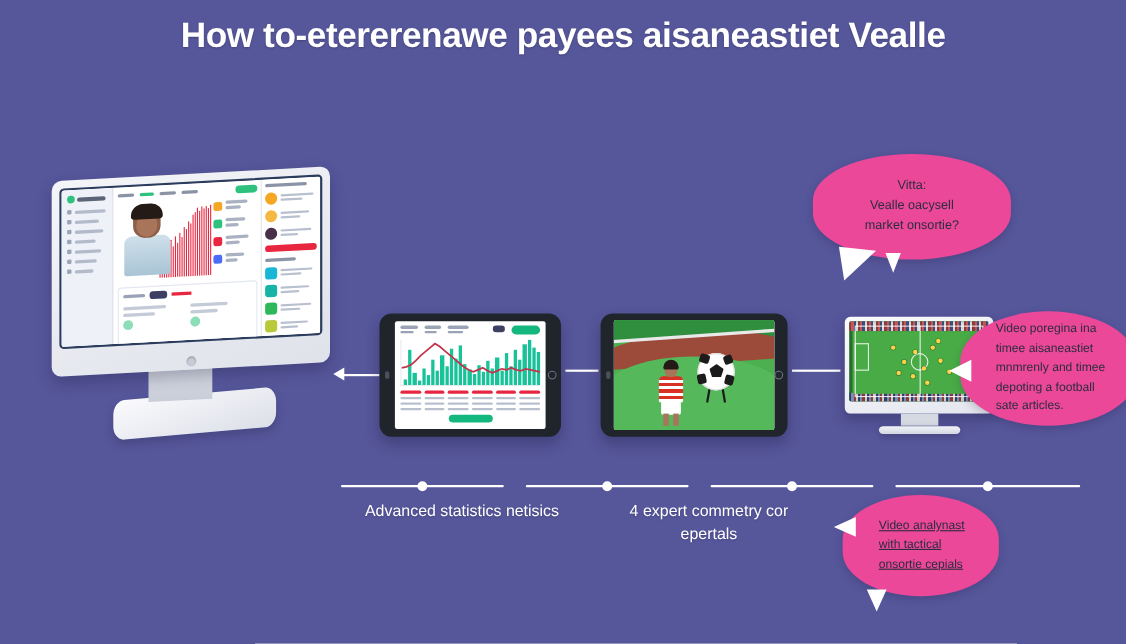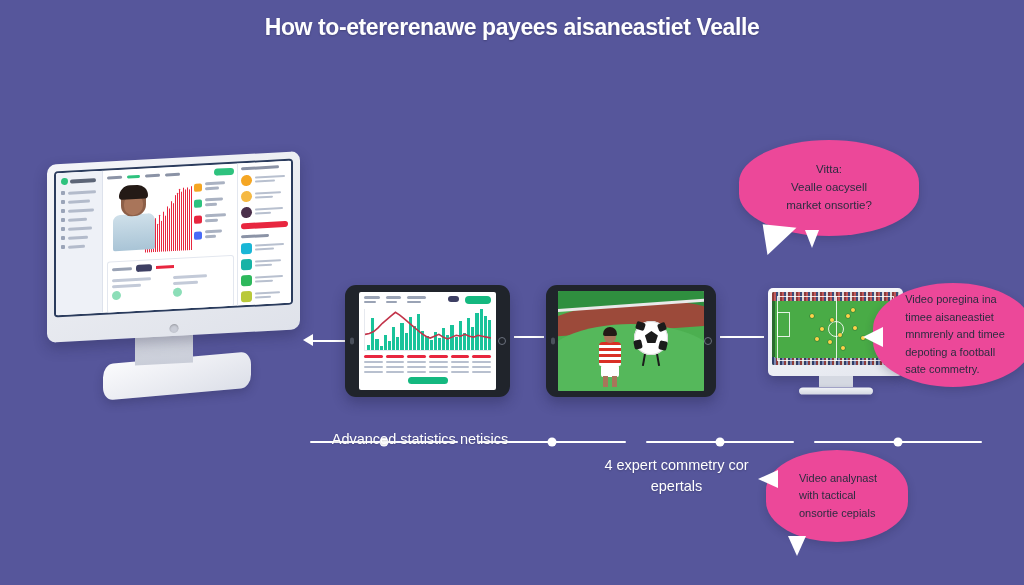--- a/index.html
+++ b/index.html
@@ -24,7 +24,7 @@
   }
   #headline .line1 {
     display: block;
-    font-size: 23px; font-weight: 700; letter-spacing: -0.4px;
+    font-size: 32px; font-weight: 700; letter-spacing: -0.4px;
     line-height: 1.18;
   }
   #headline .line2 {

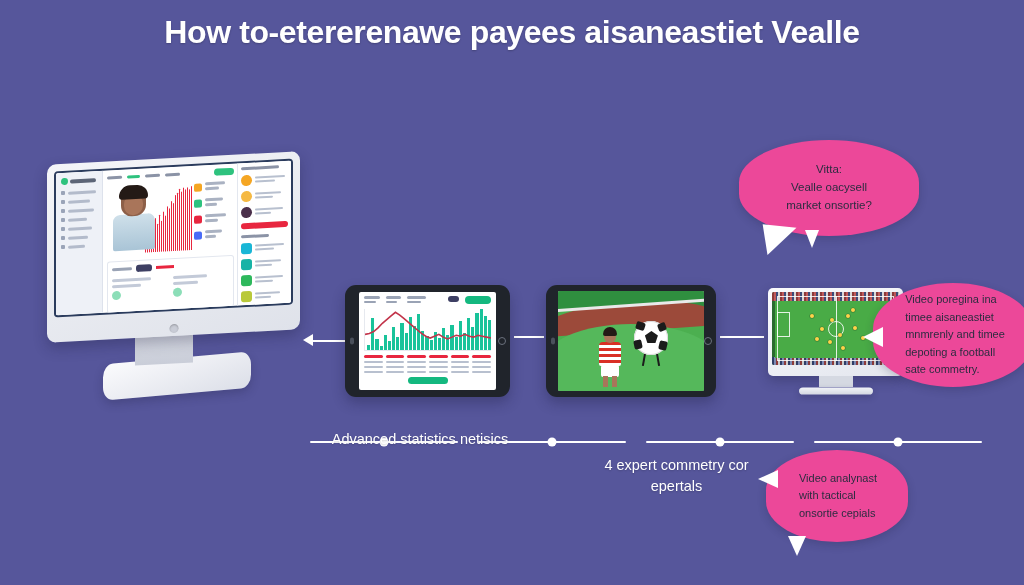--- a/index.html
+++ b/index.html
@@ -662,7 +662,7 @@
       <div>timee aisaneastiet</div>
       <div>mnmrenly and timee</div>
       <div>depoting a football</div>
-      <div>sate commetry.</div>
+      <div>sate articles.</div>
     </div>
     <span class="tail"></span>
   </div>

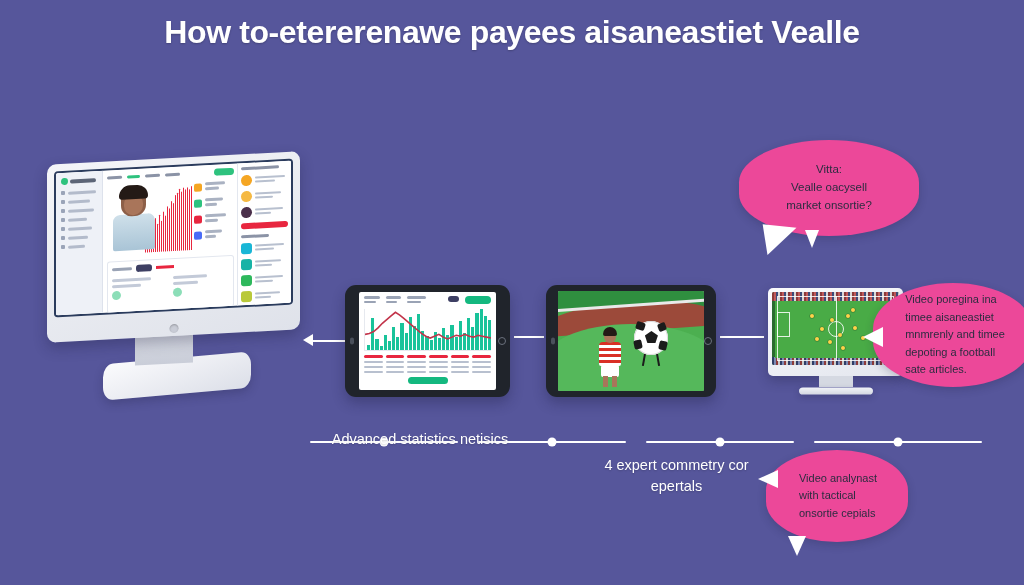--- a/index.html
+++ b/index.html
@@ -224,7 +224,7 @@
     text-shadow: 0 1px 2px rgba(0,0,0,.2);
   }
   #cap-1 { left: 40px; top: 455px; width: 245px; }
-  #cap-2 { left: 325px; top: 429px; width: 190px; }
+  #cap-2 { left: 325px; top: 455px; width: 190px; }
   #cap-3 { left: 584px; top: 455px; width: 185px; text-align: center; }
 
   

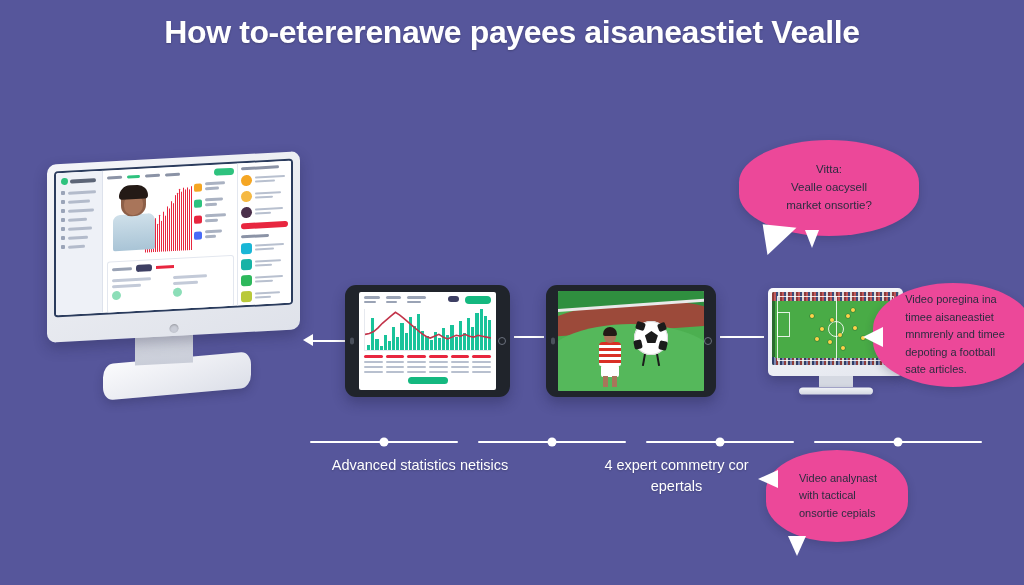--- a/index.html
+++ b/index.html
@@ -225,7 +225,7 @@
   }
   #cap-1 { left: 40px; top: 455px; width: 245px; }
   #cap-2 { left: 325px; top: 455px; width: 190px; }
-  #cap-3 { left: 584px; top: 455px; width: 185px; text-align: center; }
+  #cap-3 { left: 552px; top: 455px; width: 185px; text-align: center; }
 
   
   .bubble {

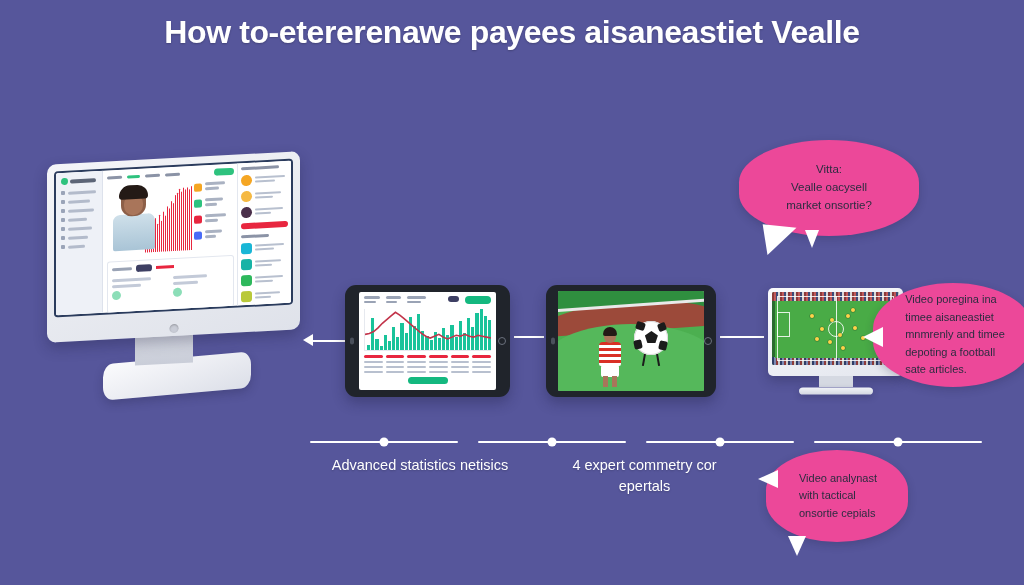--- a/index.html
+++ b/index.html
@@ -244,7 +244,7 @@
   #bubble-v .txt { padding: 0 14px 0 18px; }
   #bubble-v .tail { left: -10px; top: 44px; border-top: 10px solid transparent; border-bottom: 10px solid transparent; border-right: 20px solid #ffffff; }
   #bubble-t { left: 766px; top: 450px; width: 142px; height: 92px; font-size: 11px; line-height: 1.58; text-align: left; }
-  #bubble-t .txt { padding: 0 12px 0 14px; }
+  #bubble-t .txt { padding: 0 12px 0 14px; text-decoration: underline; }
   #bubble-t .tail { left: -8px; top: 20px; border-top: 9px solid transparent; border-bottom: 9px solid transparent; border-right: 20px solid #ffffff; }
   #bubble-t .tail2 { position:absolute; left: 22px; bottom: -14px; width:0;height:0; border-left: 9px solid transparent; border-right: 9px solid transparent; border-top: 20px solid #ffffff; }
 </style>

